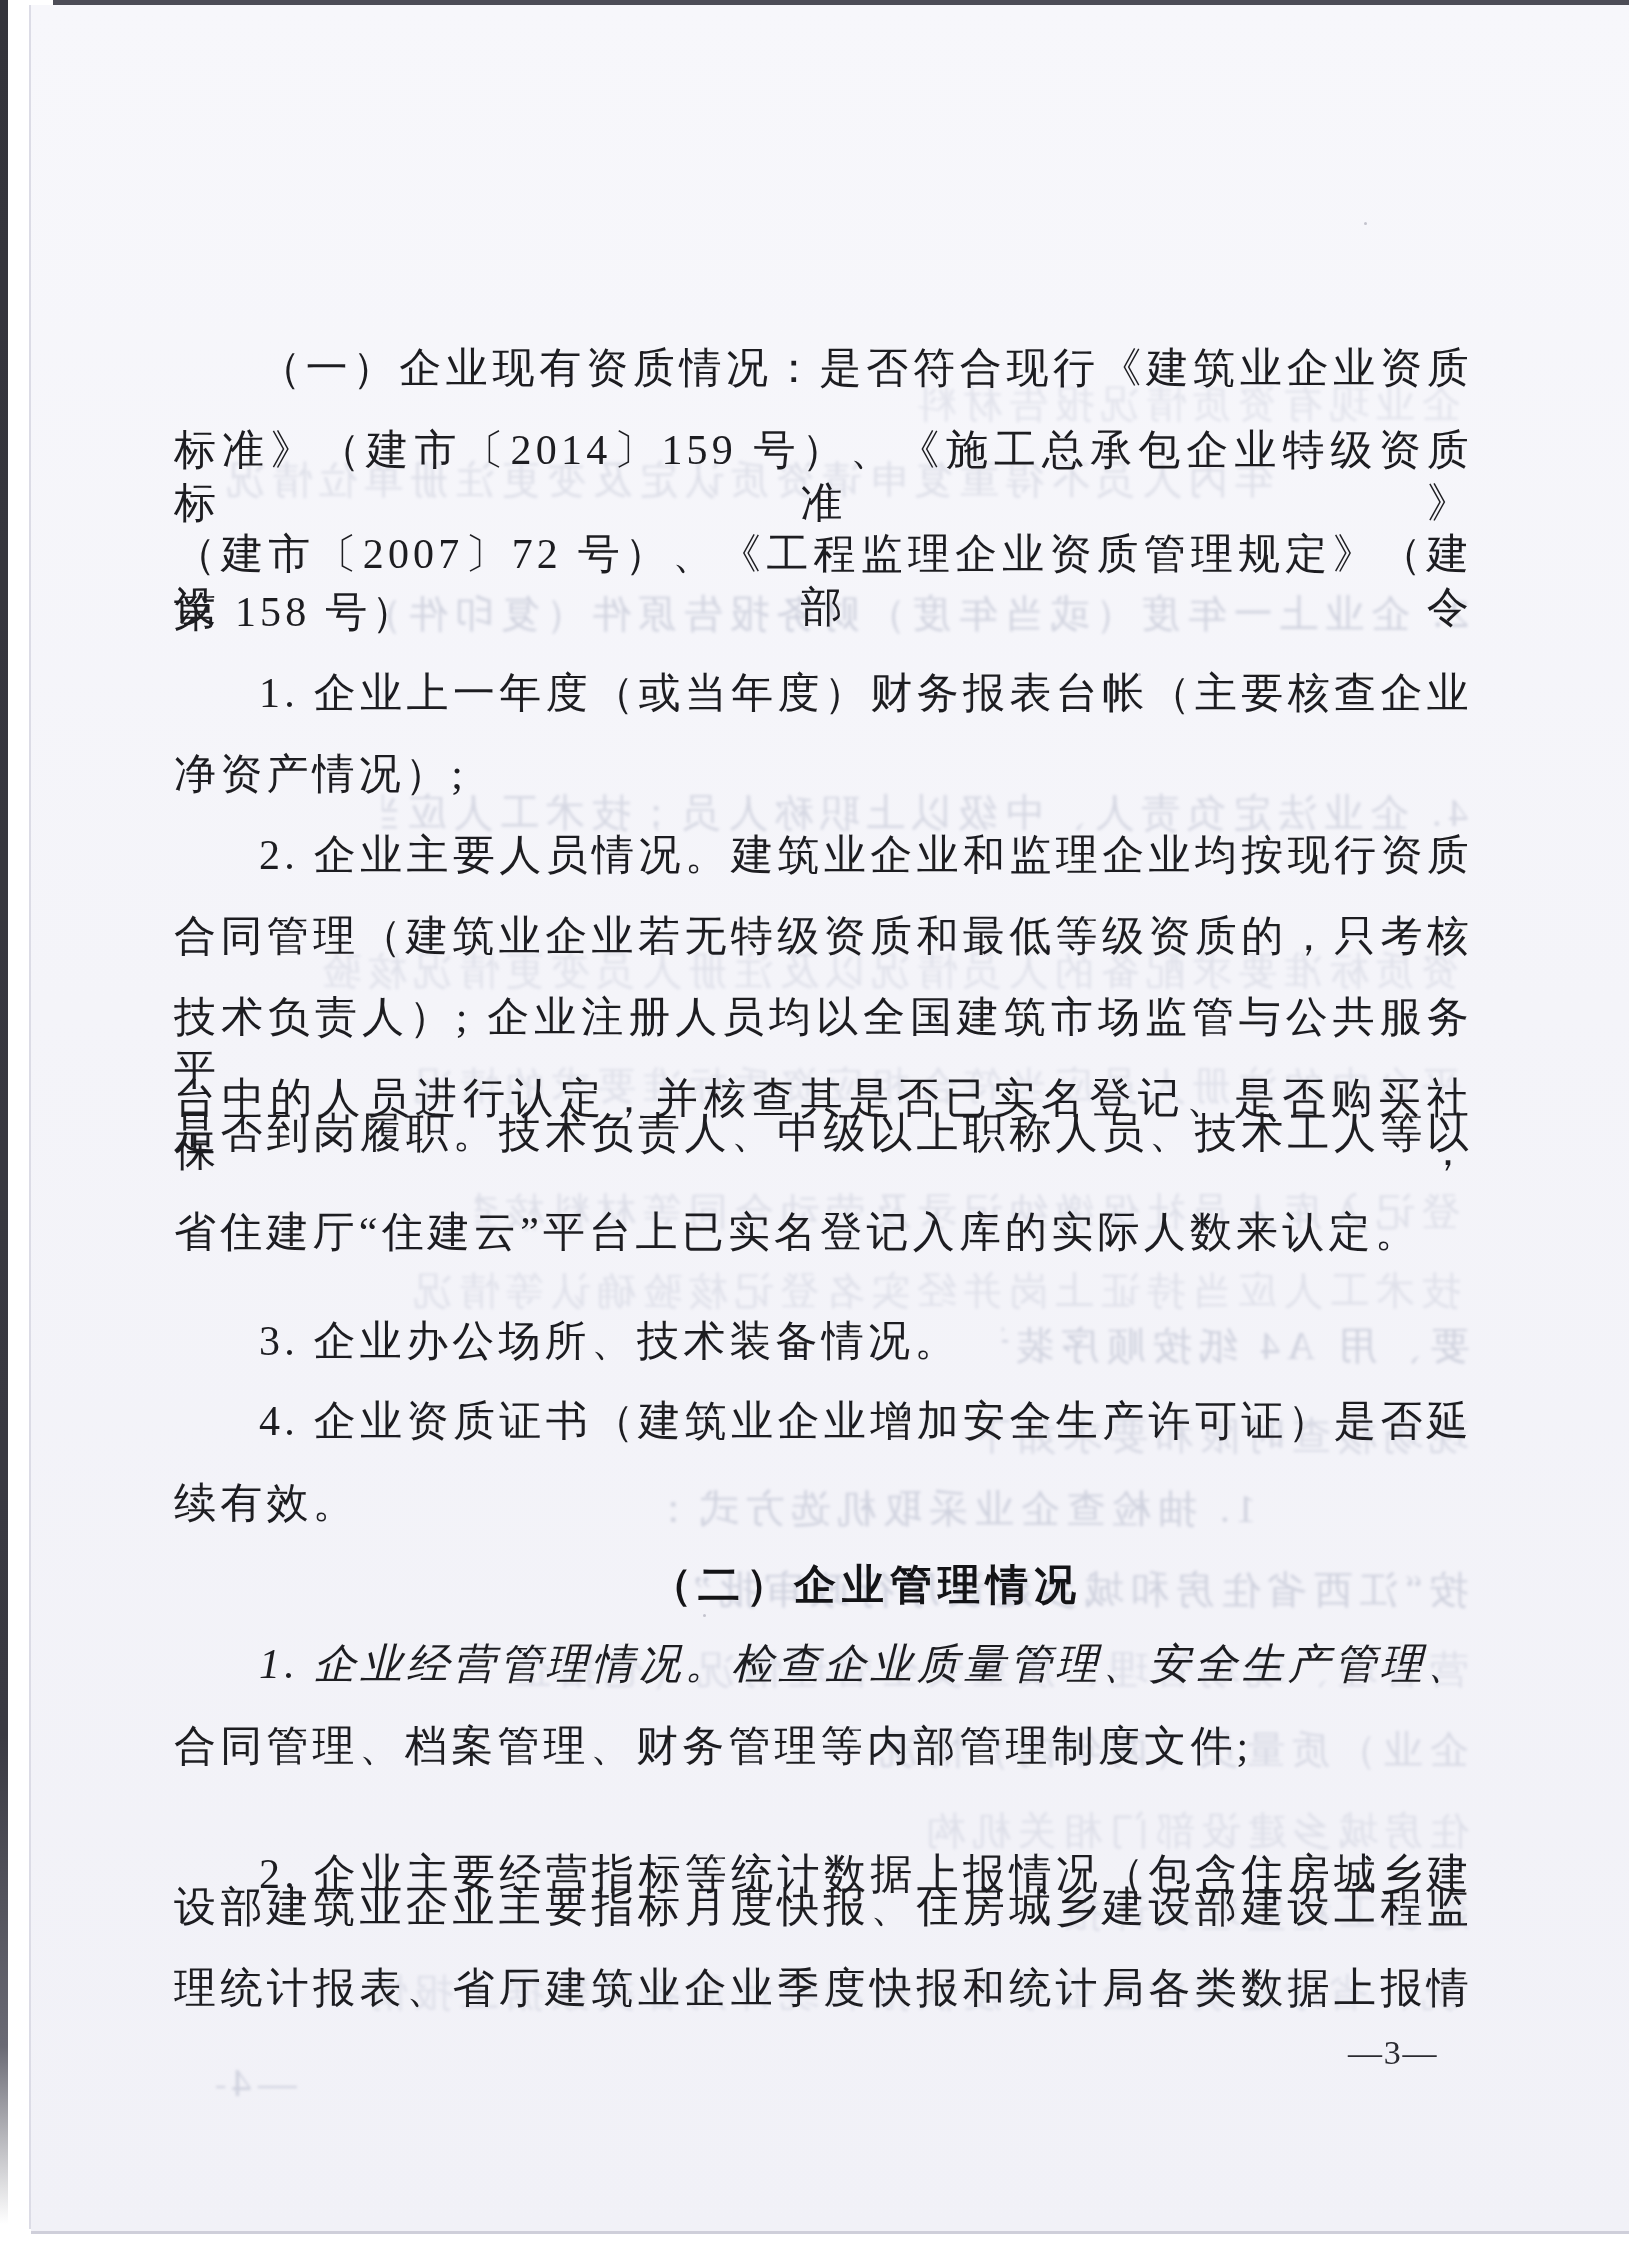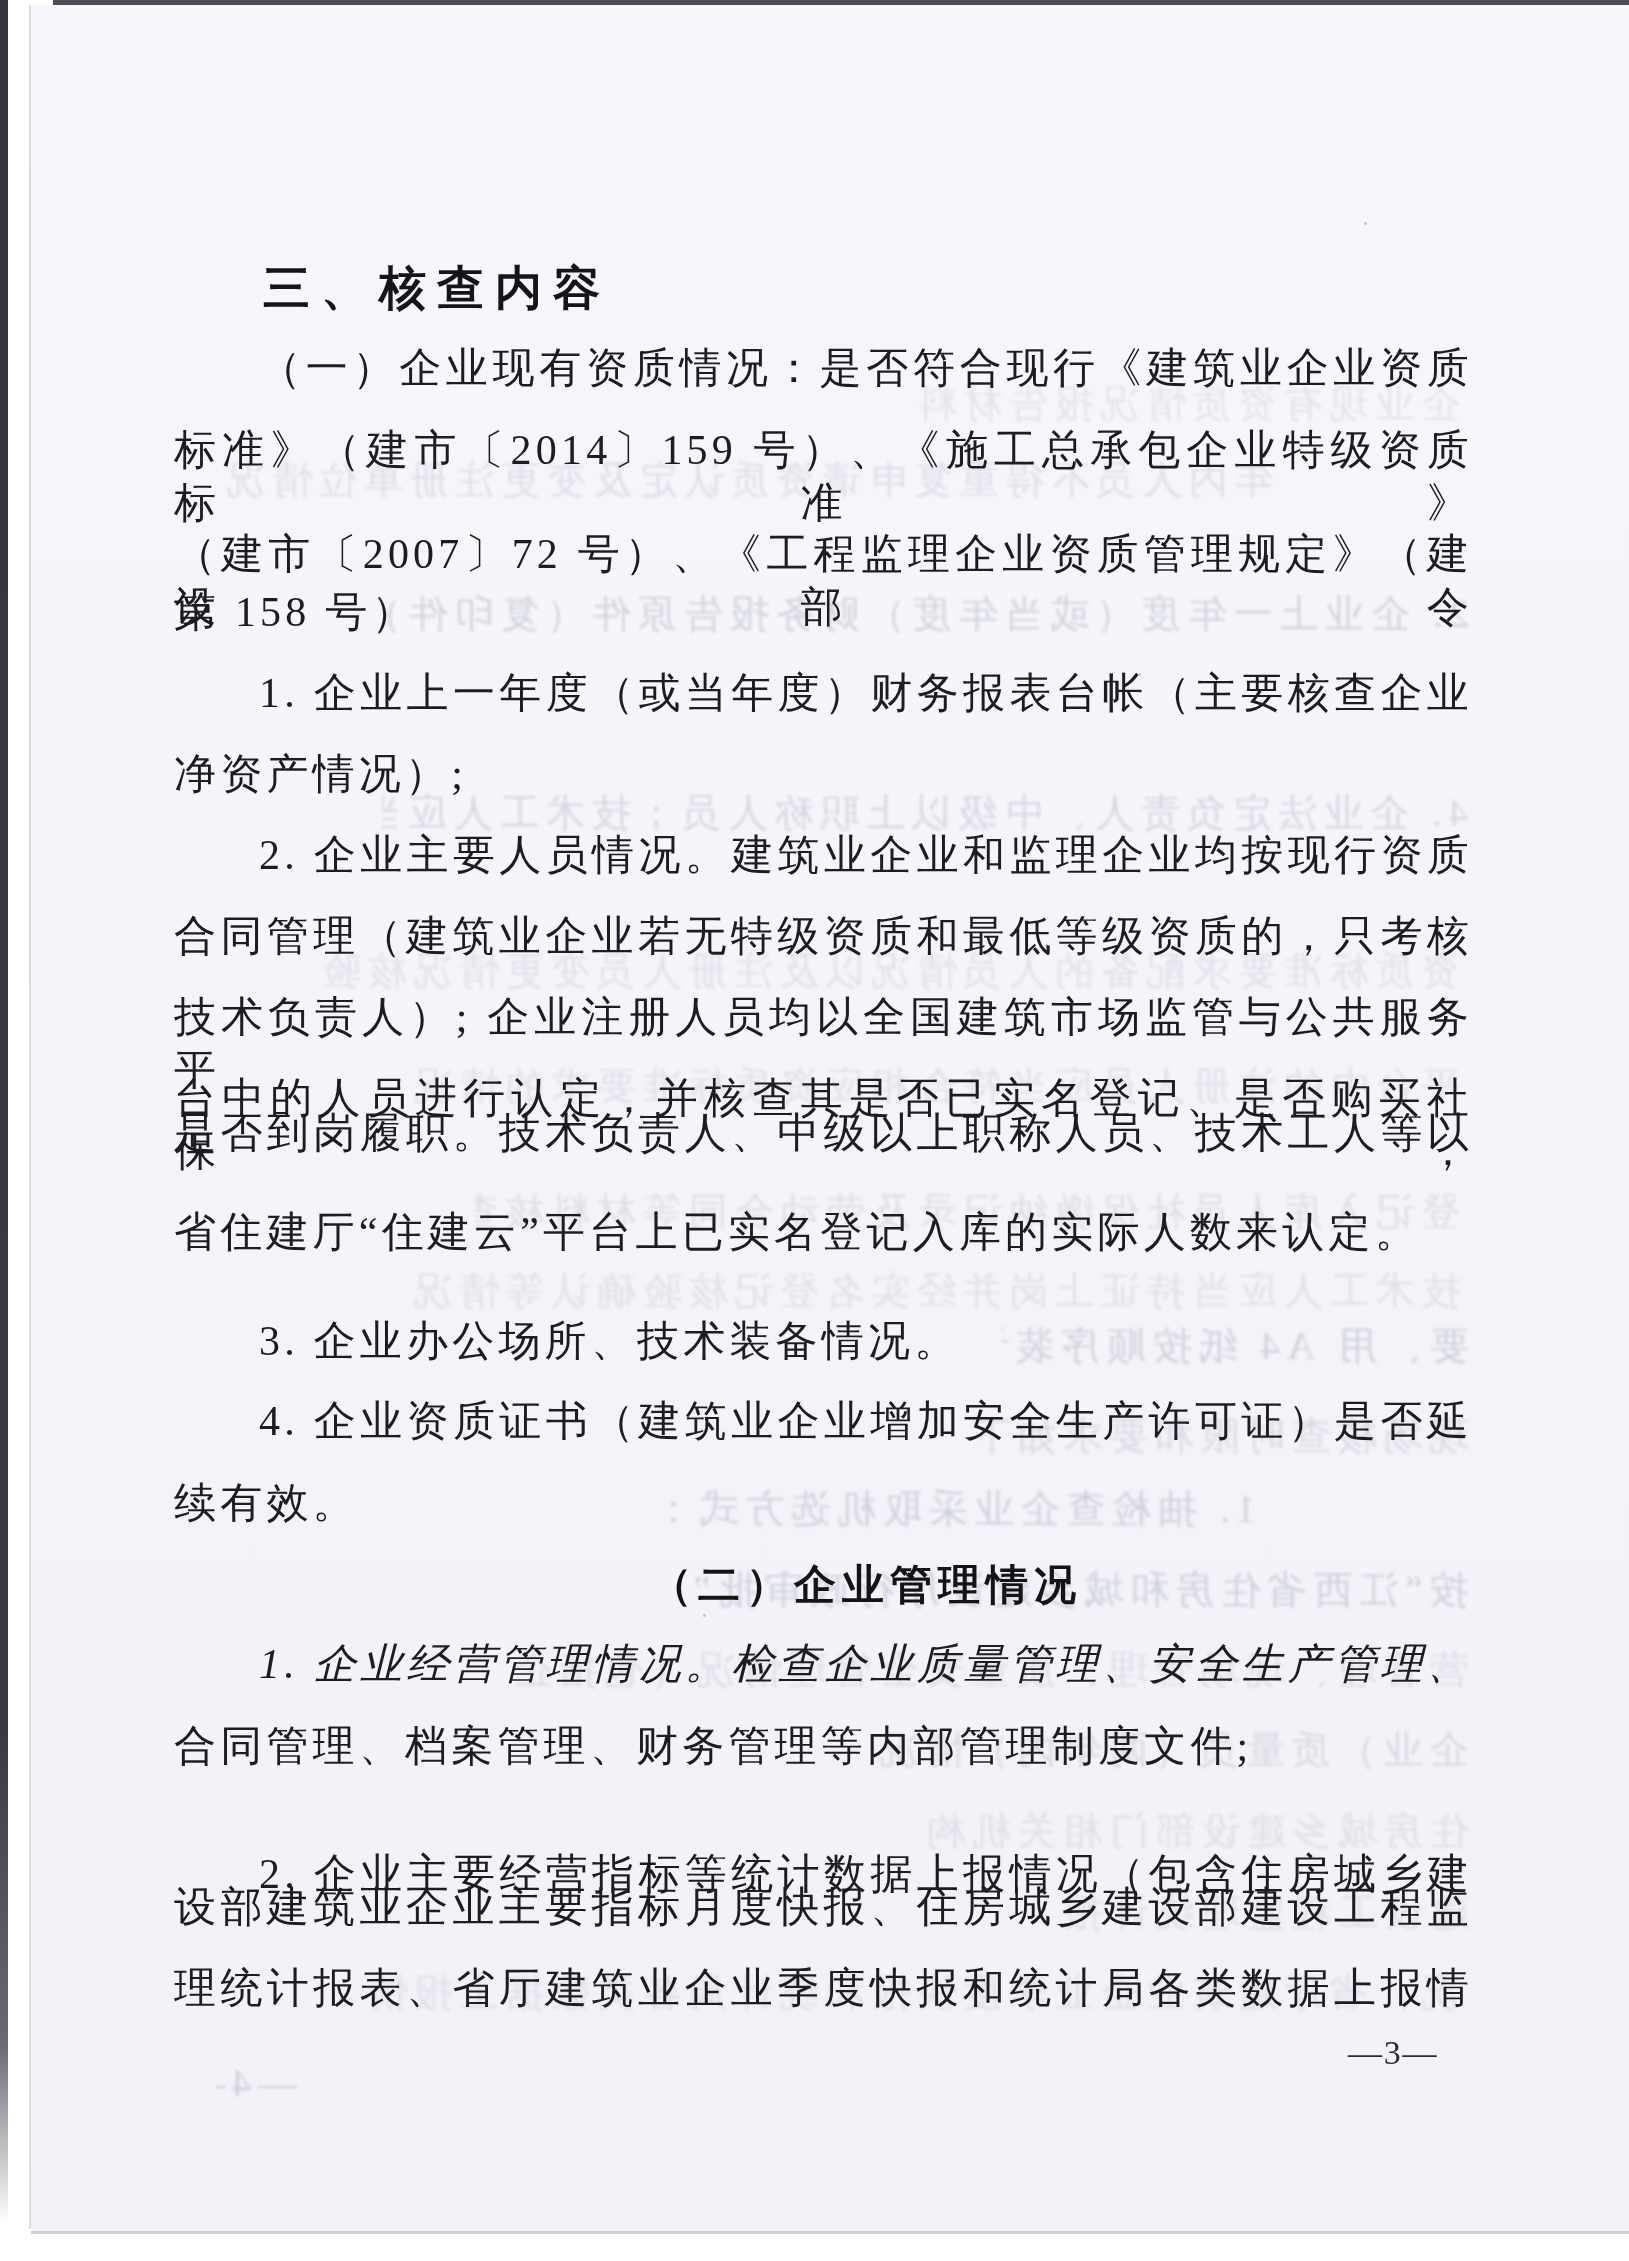--- a/index.html
+++ b/index.html
@@ -93,7 +93,6 @@
     </div>
 
   <div class="text-layer">
-    <div class="doc-heading">三、核查内容</div>
 
     <div>
         <div class="line indent fill" style="top: 342px;">（一）企业现有资质情况：是否符合现行《建筑业企业资质</div>

